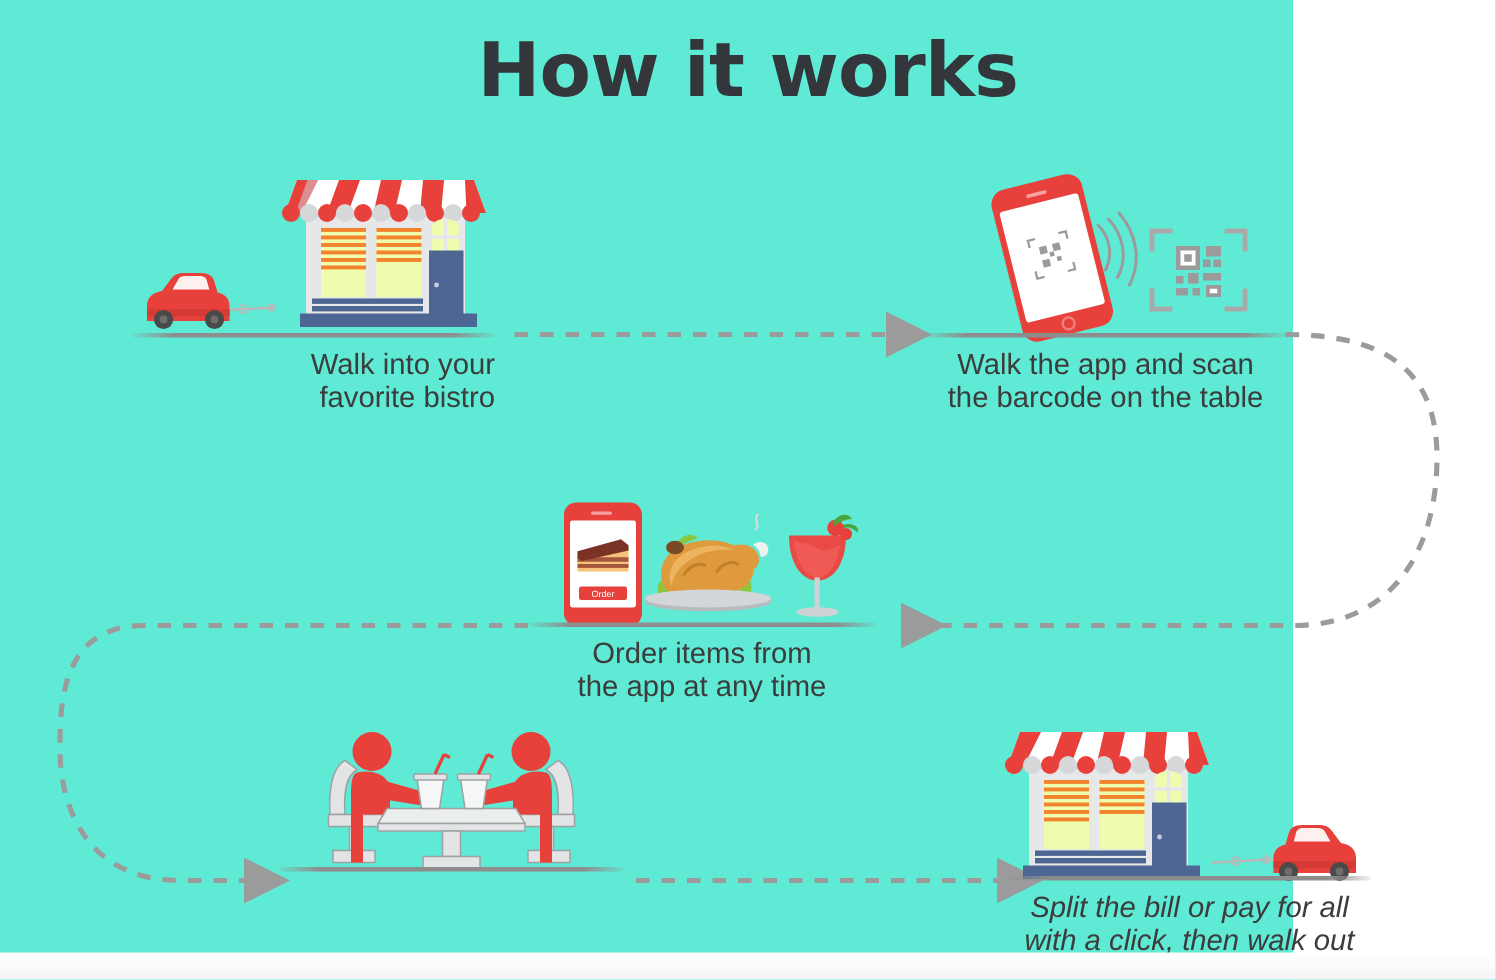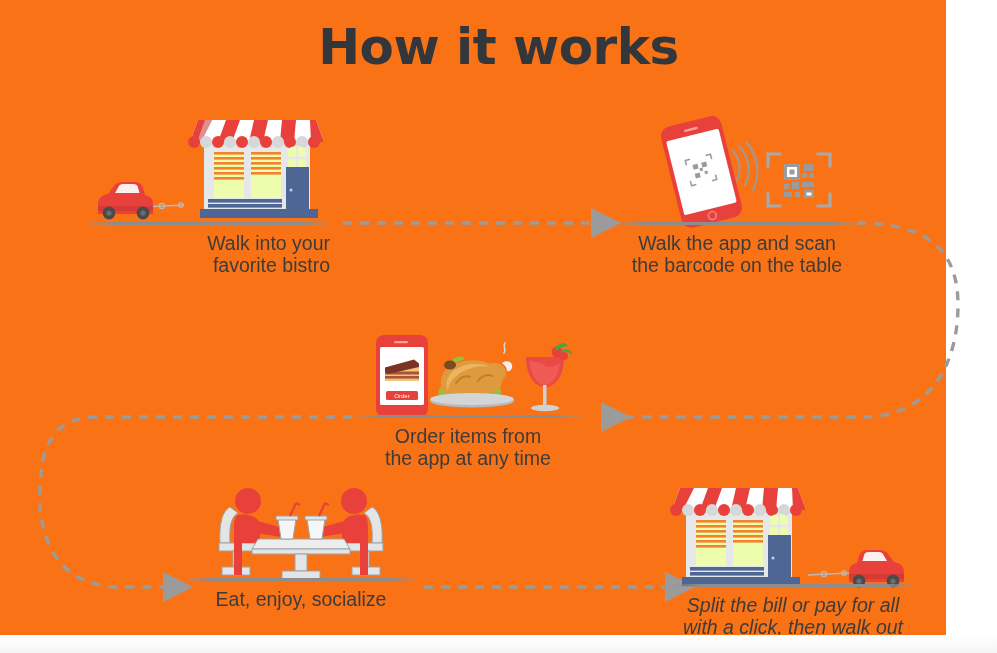--- a/index.html
+++ b/index.html
@@ -16,9 +16,9 @@
   }
   #stage {
     position: relative;
-    width: 946px;
+    width: 862px;
     height: 653px;
-    background: #f97316;
+    background: #5eead4;
   }
   
   .bottom-band {

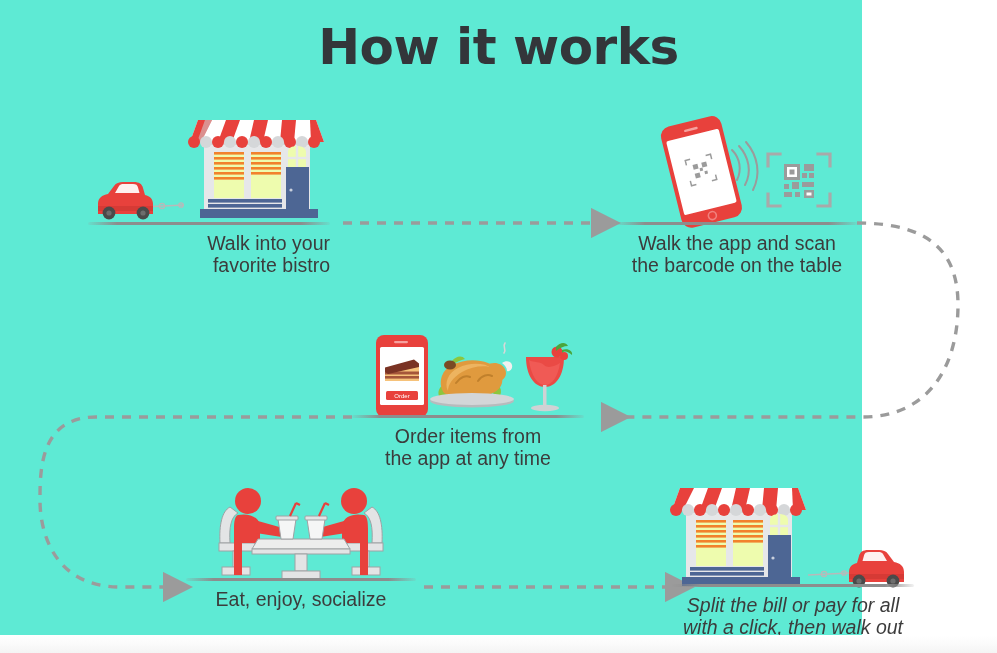--- a/index.html
+++ b/index.html
@@ -383,7 +383,6 @@
       </svg>
     </div>
     <div class="baseline" style="left:0; top:93px; width:230px;"></div>
-    <div class="caption" style="left:0; top:103px; width:230px;">Eat, enjoy, socialize</div>
   </div>
 
   <div class="step" style="left:672px; top:478px; width:242px;">

